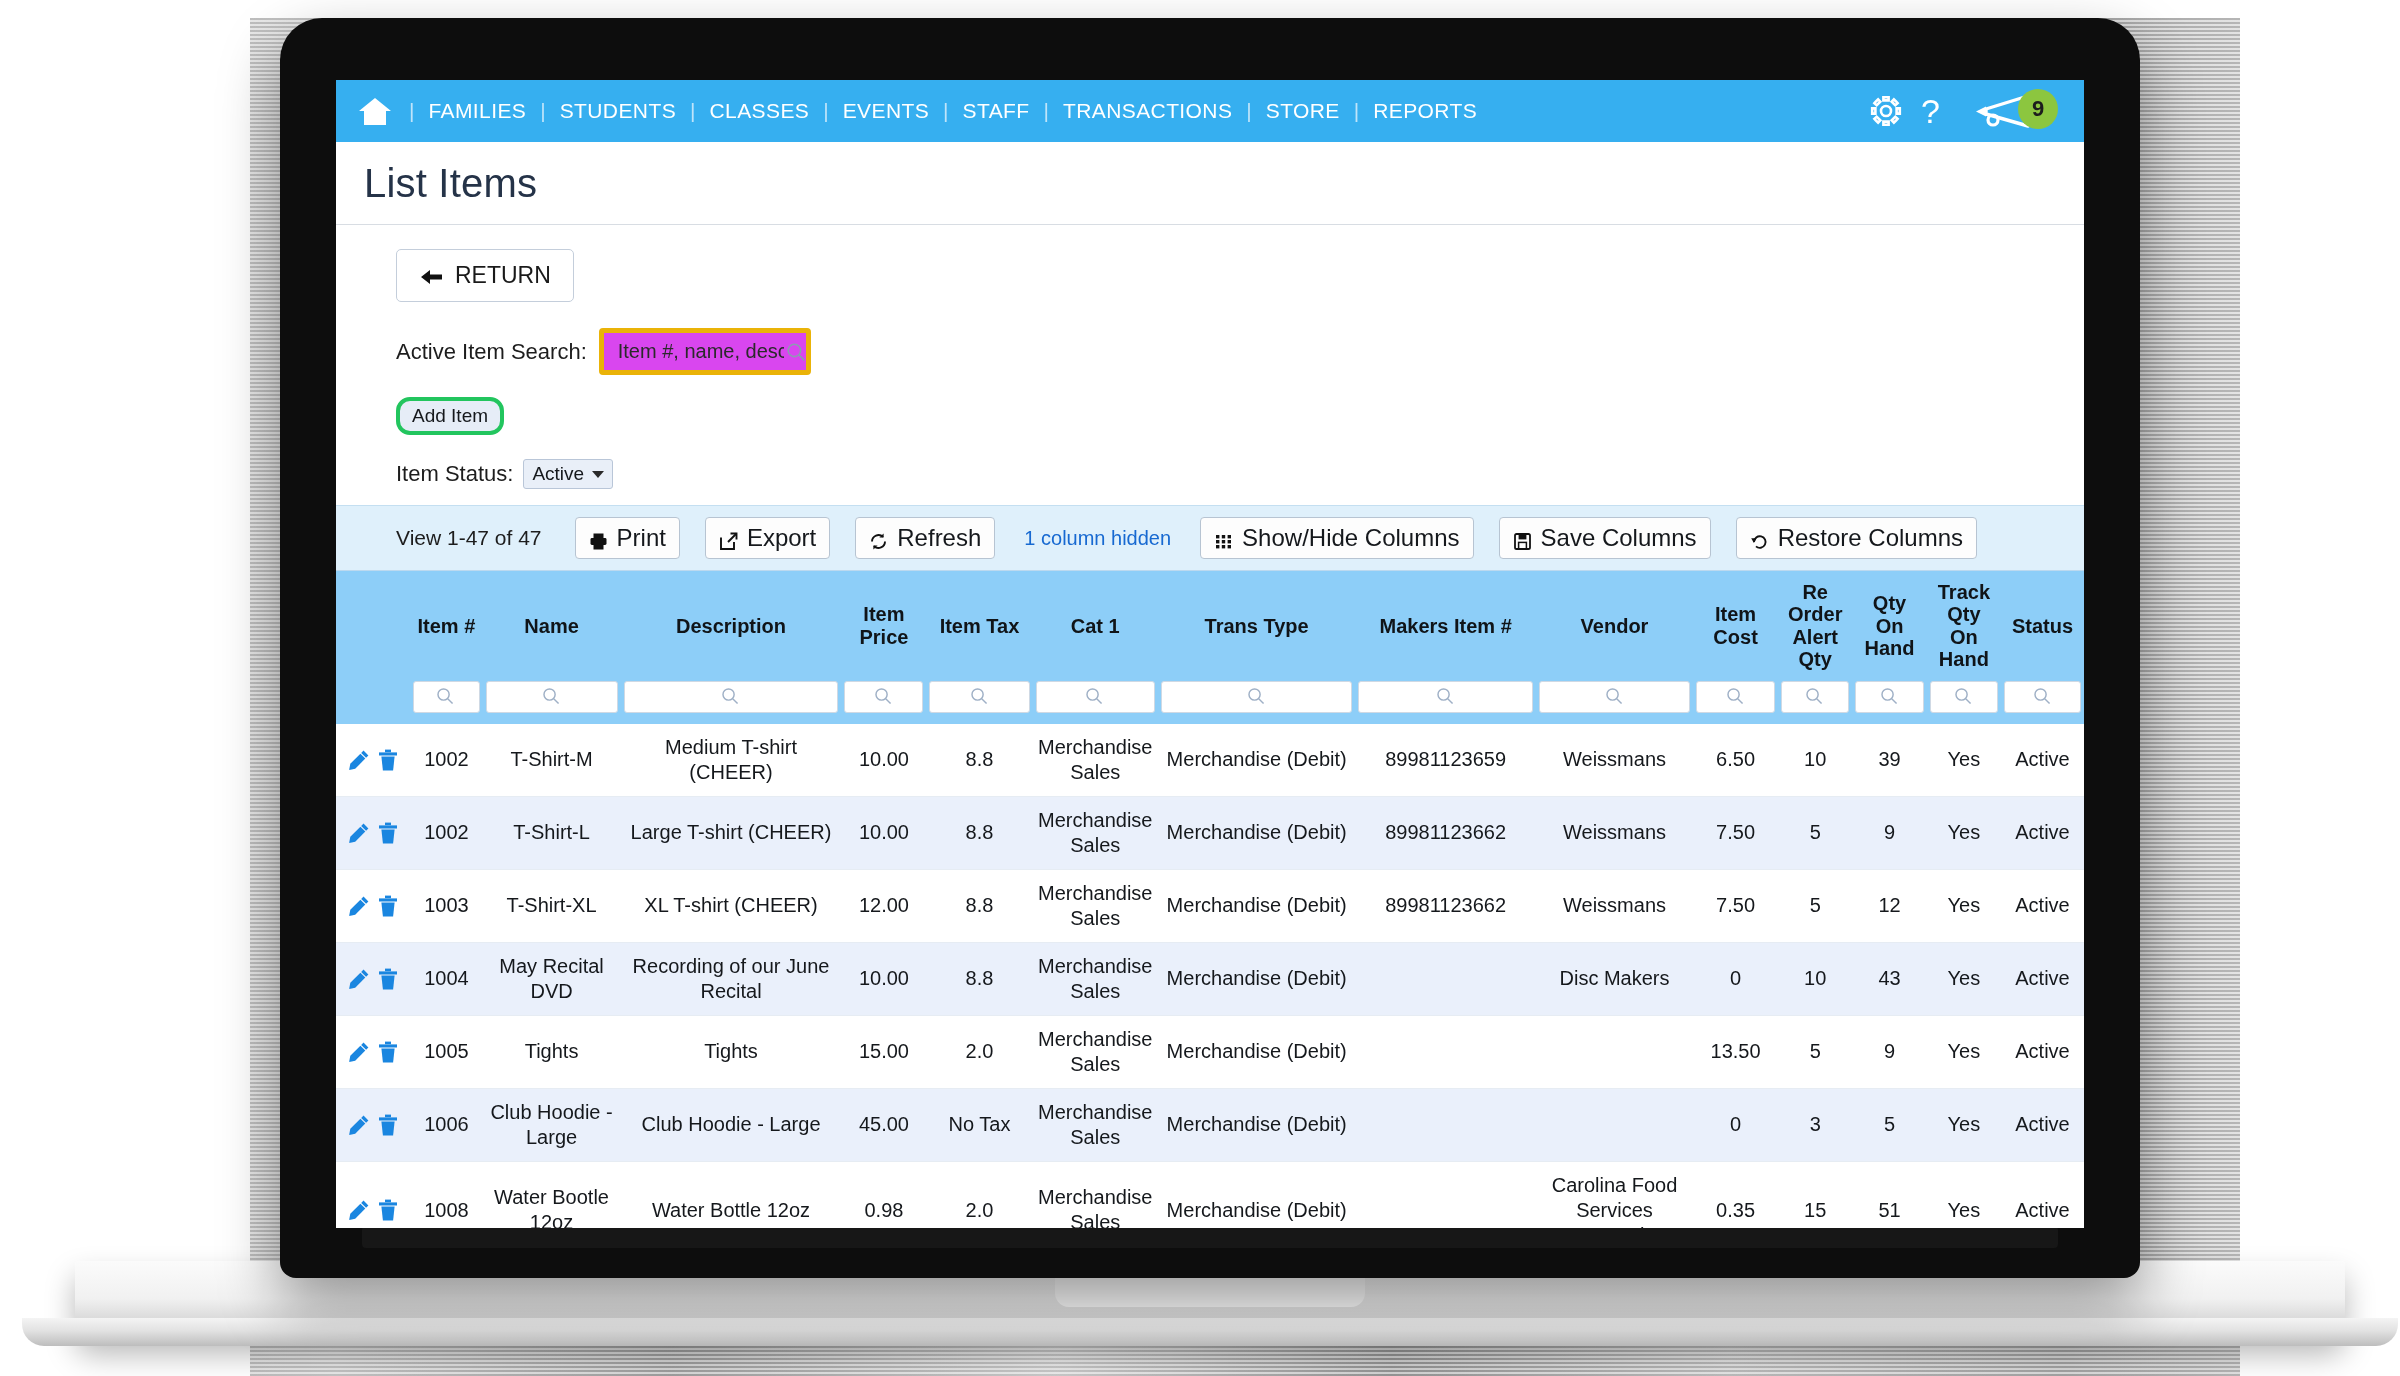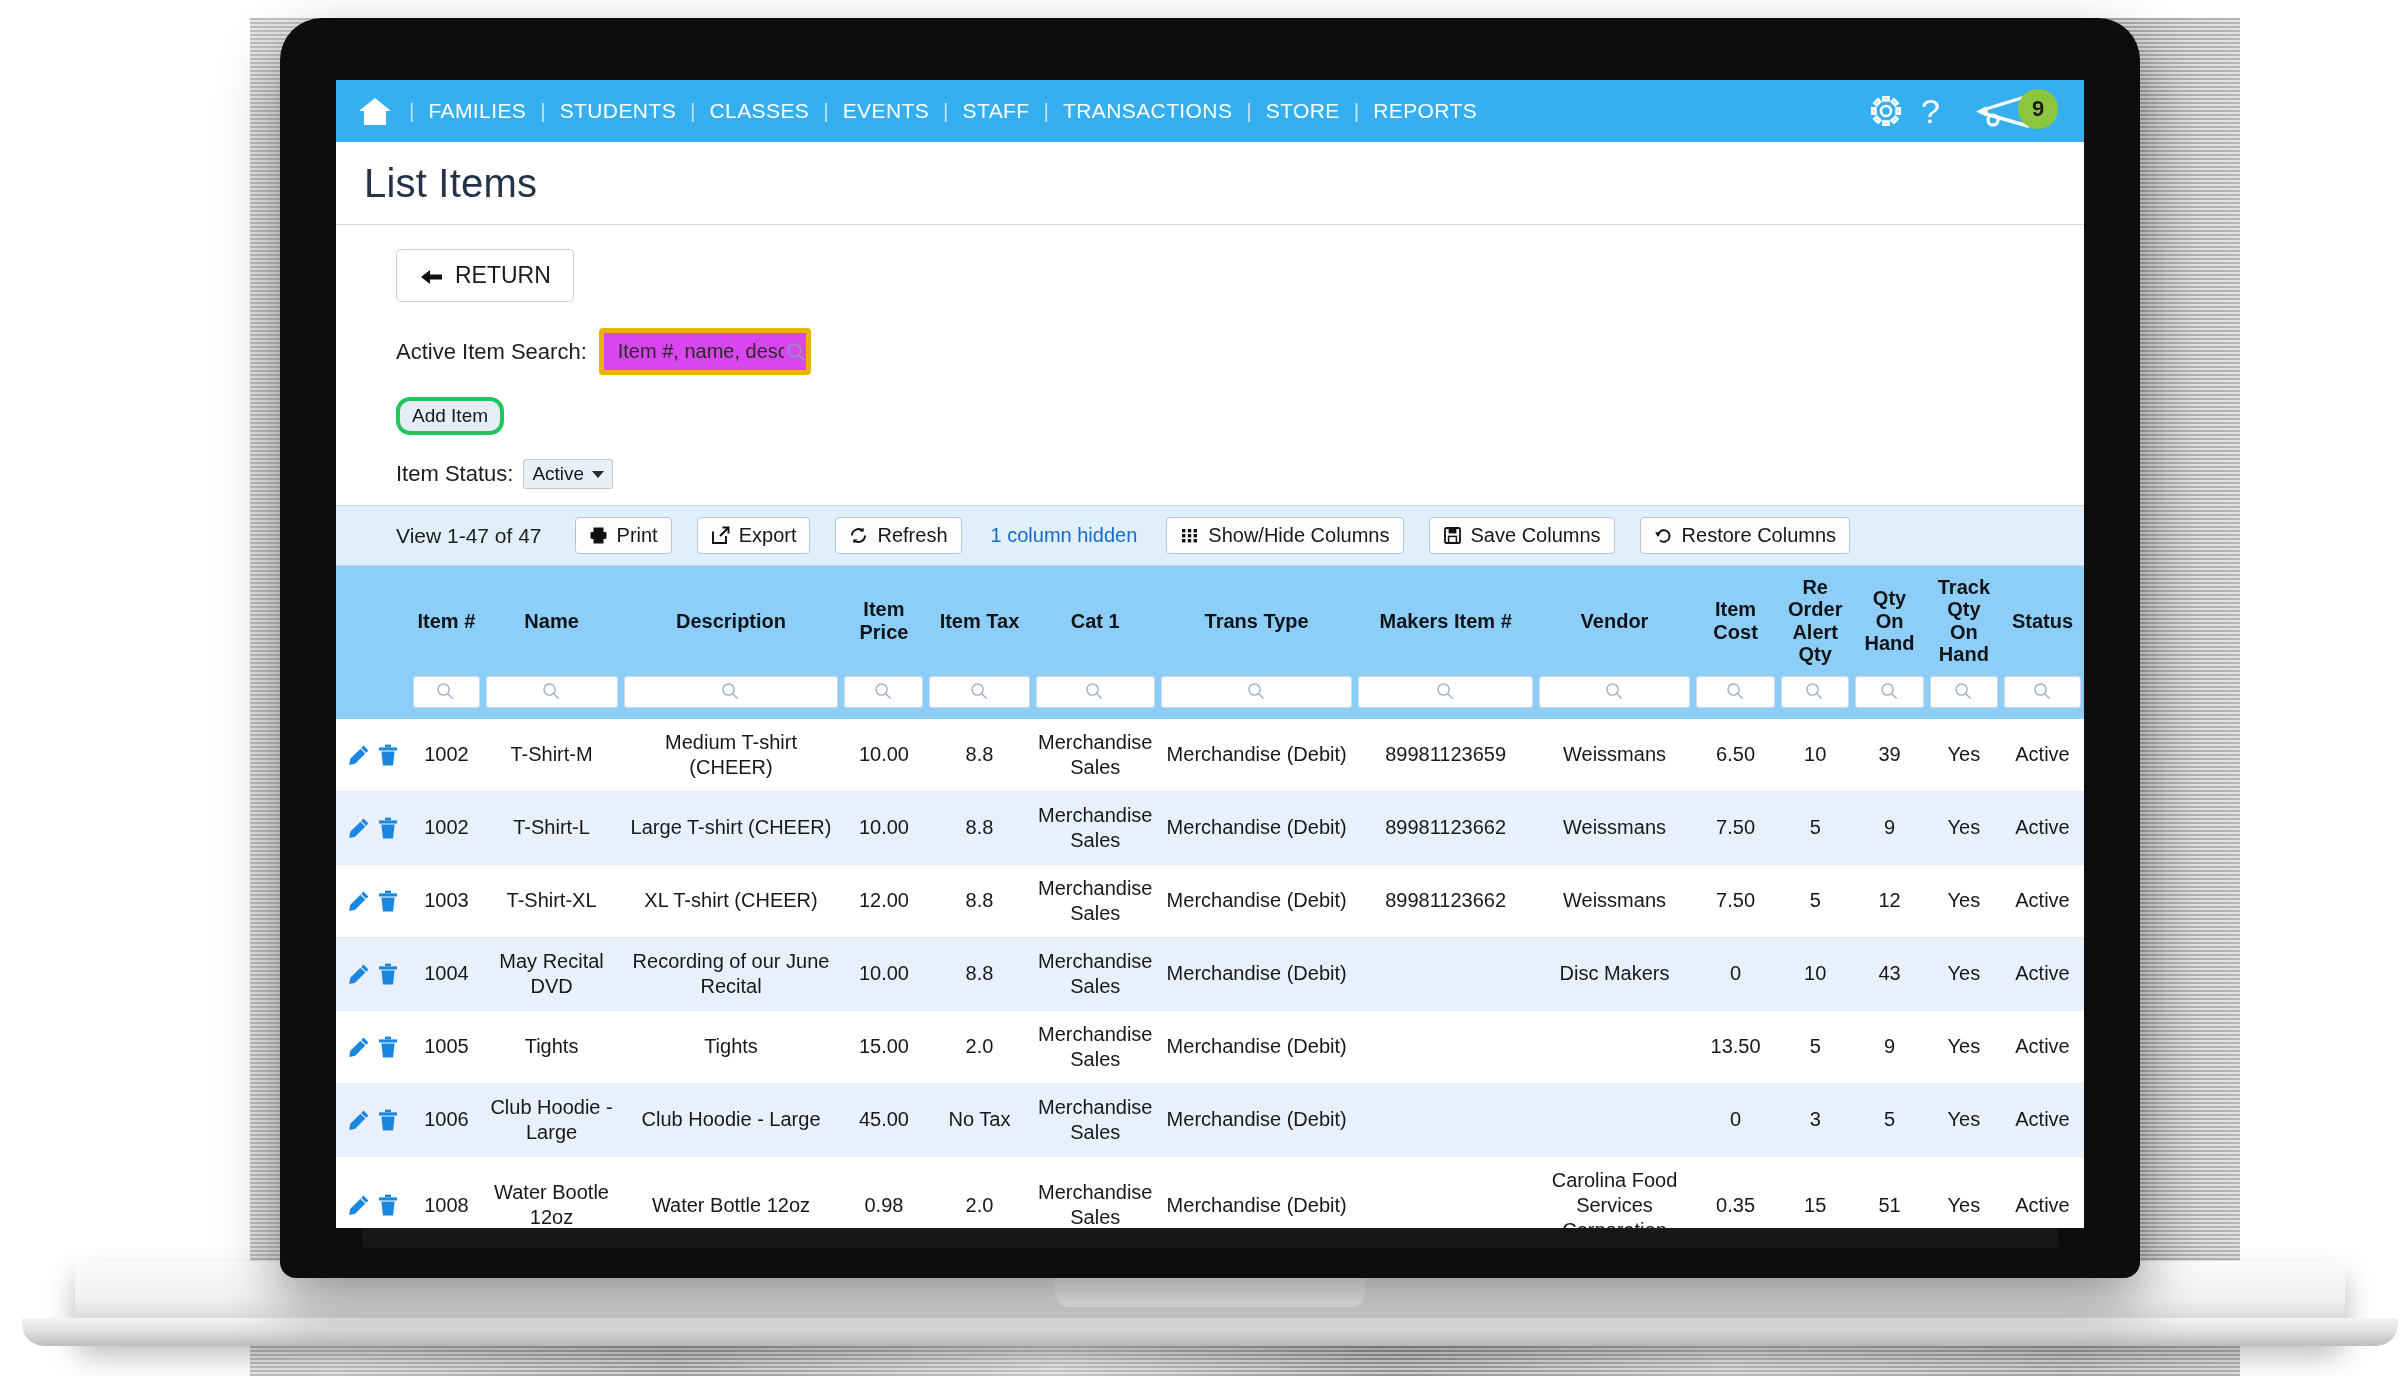--- a/index.html
+++ b/index.html
@@ -133,7 +133,7 @@
   .tb-btn{
     display:inline-flex;align-items:center;gap:9px;background:#fdfdfd;
     border:1px solid #b7c4d2;border-radius:4px;padding:6px 13px;
-    font-size:20px;color:#15181c;cursor:pointer;white-space:nowrap;font-family:inherit;
+    font-size:24px;color:#15181c;cursor:pointer;white-space:nowrap;font-family:inherit;
   }
   .tb-link{font-size:20px;color:#1769d1;cursor:pointer;white-space:nowrap;margin:0 4px;}
   .tb-ico{width:19px;height:19px;flex:0 0 auto;}

